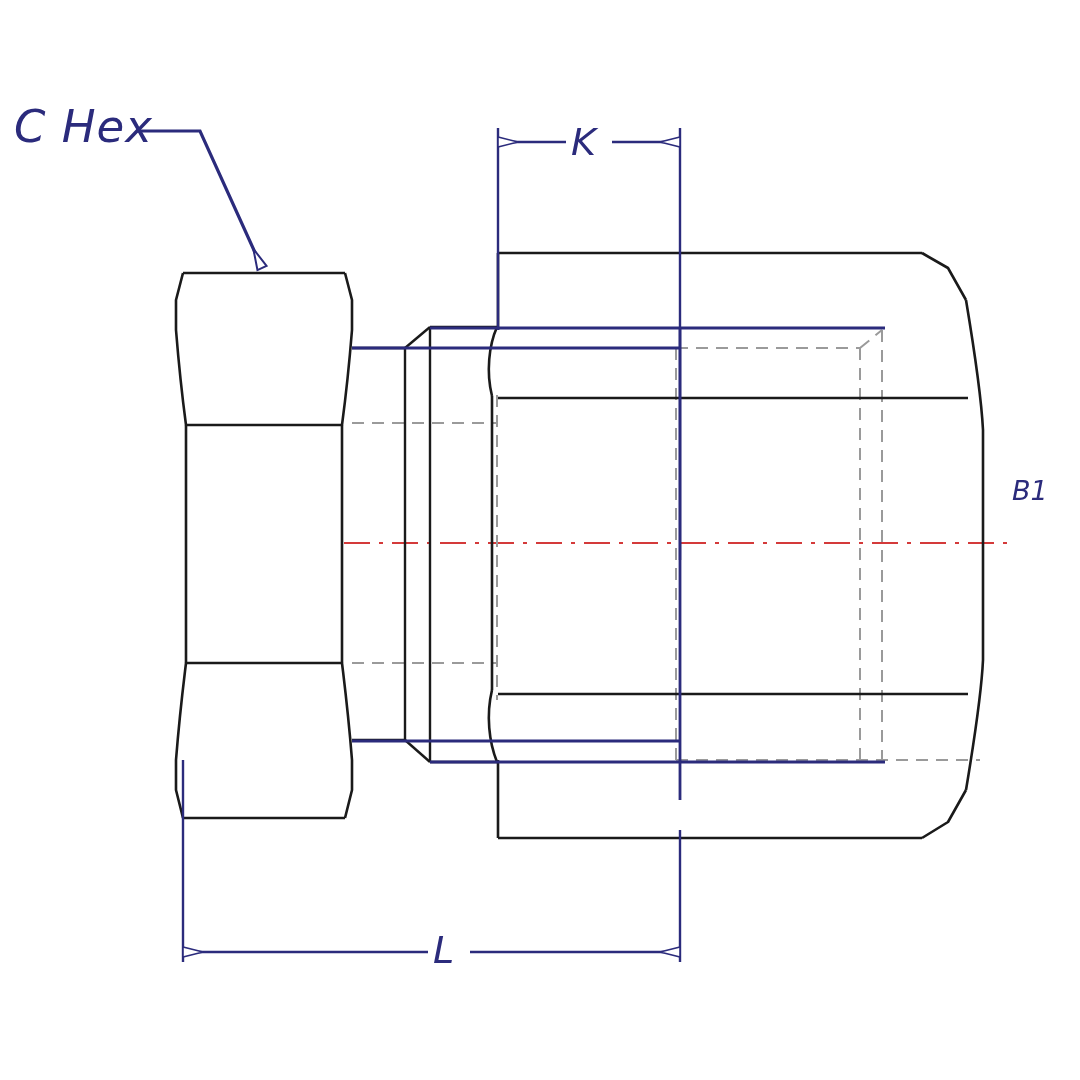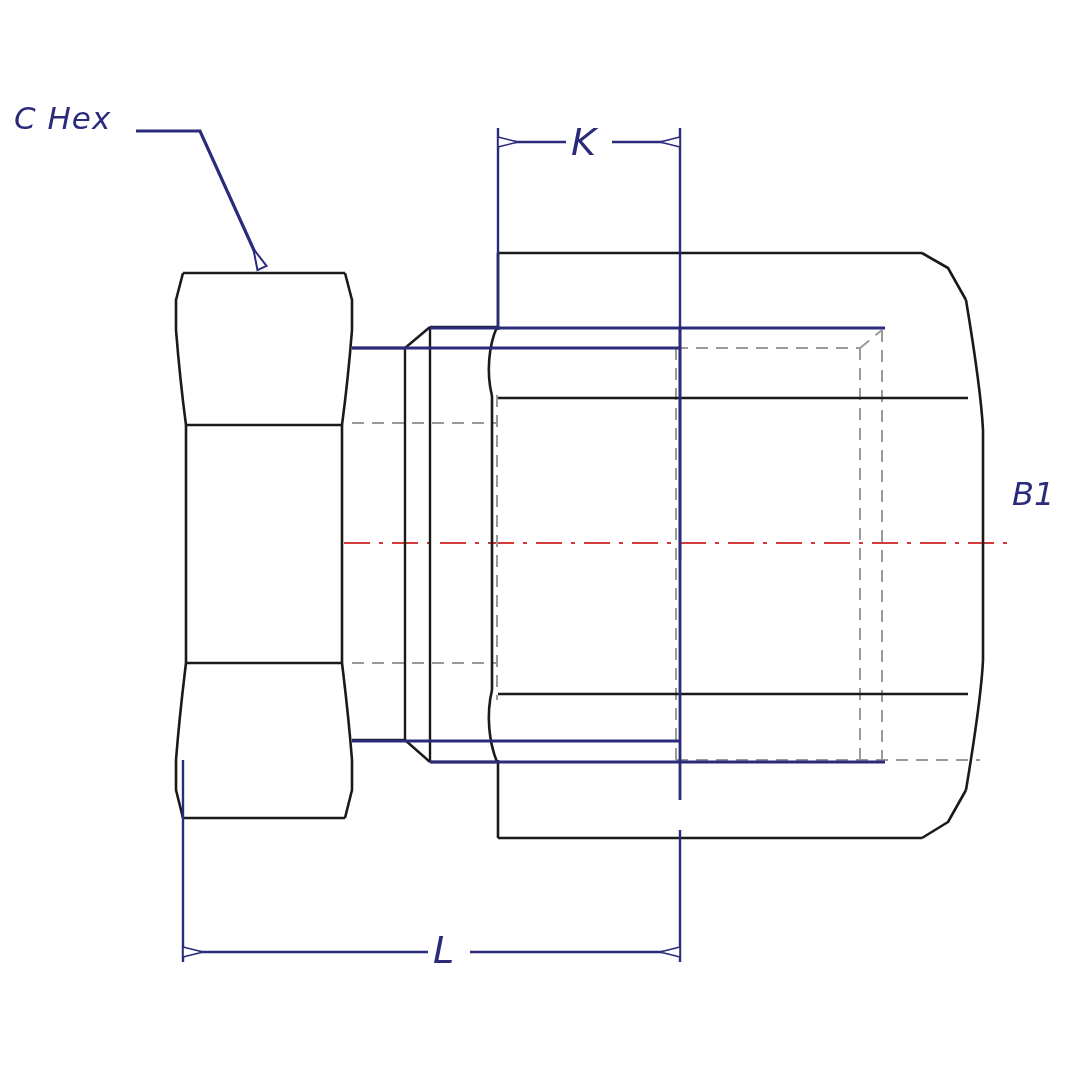--- a/index.html
+++ b/index.html
@@ -38,7 +38,7 @@
   #label-c-hex {
     left: 14px;
     top: 100px;
-    font-size: 31px;
+    font-size: 45px;
     letter-spacing: 1px;
   }
   #label-k {

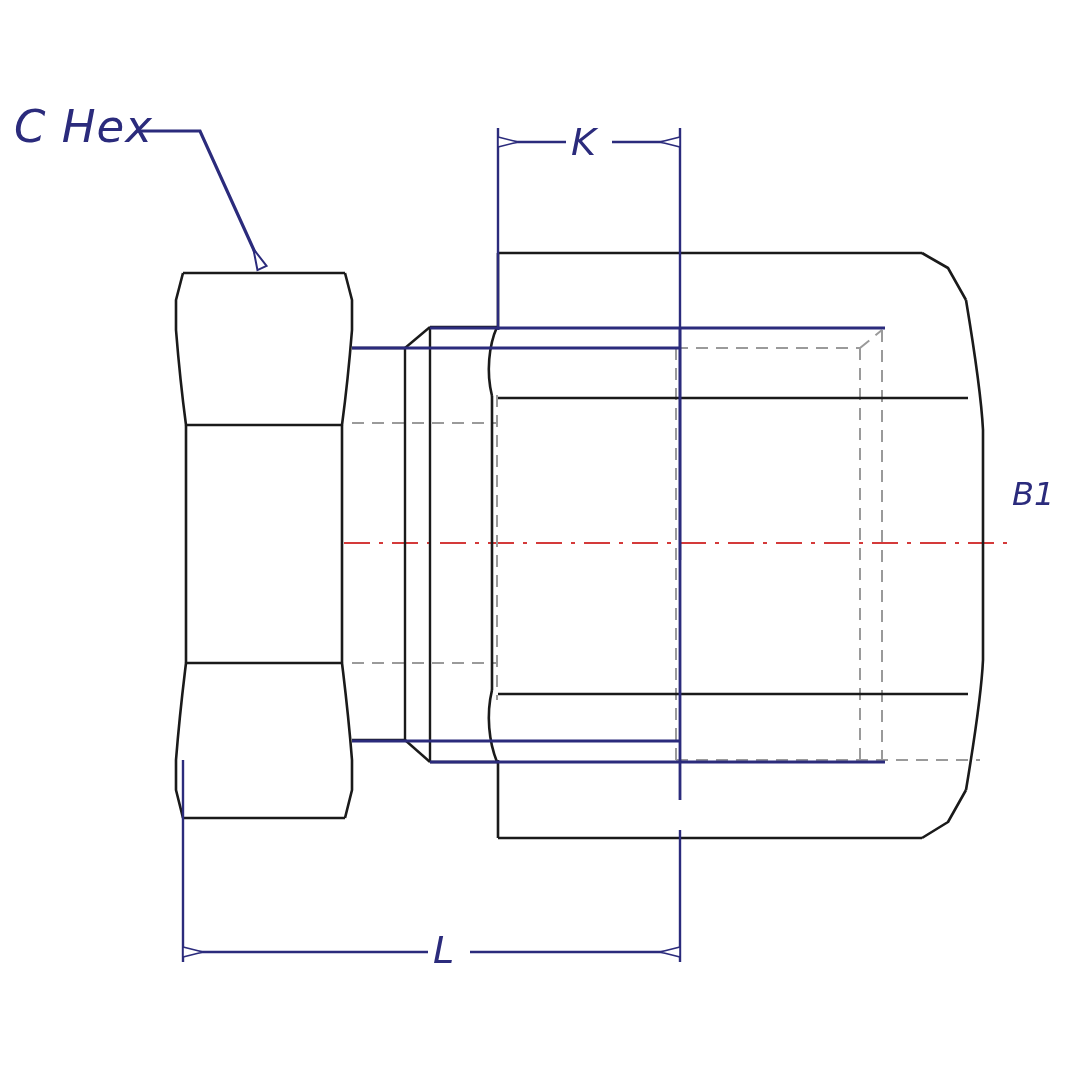--- a/index.html
+++ b/index.html
@@ -54,7 +54,7 @@
   #label-b1 {
     left: 1012px;
     top: 475px;
-    font-size: 32px;
+    font-size: 27px;
   }
 </style>
 </head>

